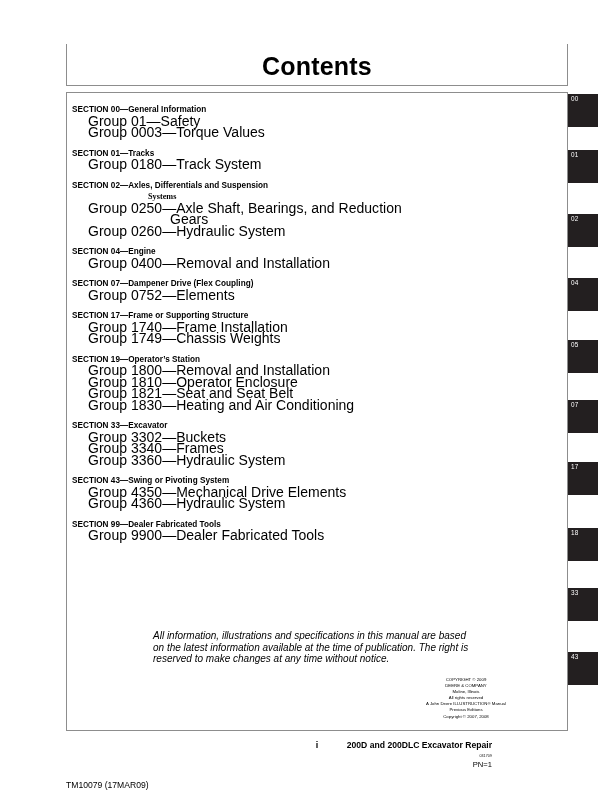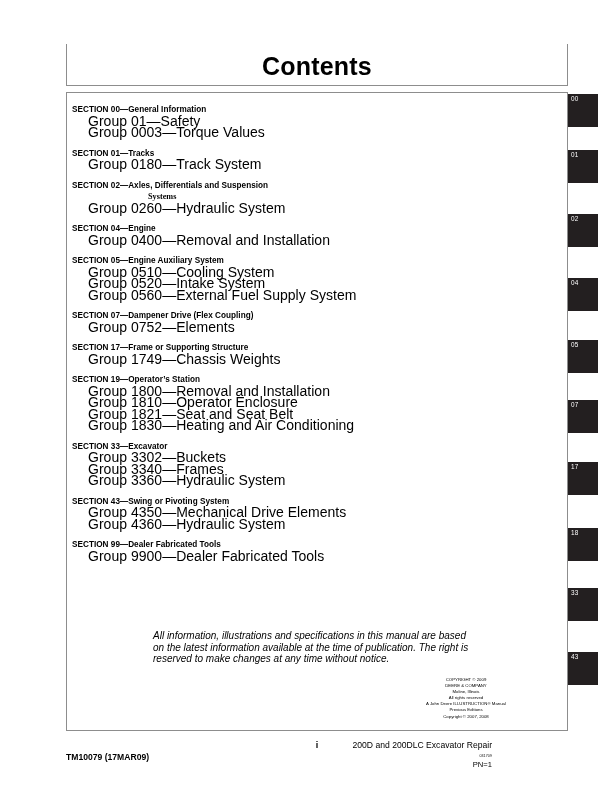--- a/index.html
+++ b/index.html
@@ -207,6 +207,7 @@
       </div>
       <div class="toc-section">
         <div class="section-title">SECTION 02—Axles, Differentials and Suspension<span class="cont">Systems</span></div>
+        <div class="group-line">Group 0250—Axle Shaft, Bearings, and Reduction<span class="cont">Gears</span></div>
         <div class="group-line">Group 0260—Hydraulic System</div>
       </div>
       <div class="toc-section">

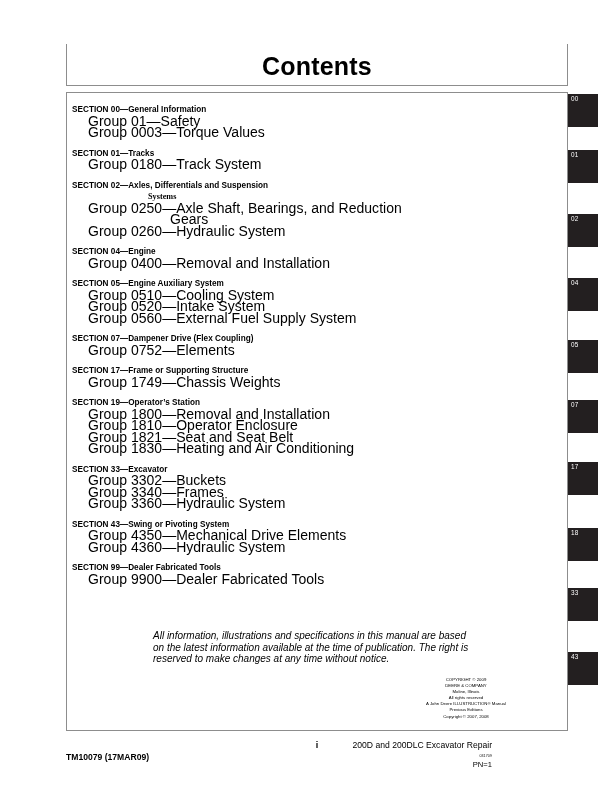--- a/index.html
+++ b/index.html
@@ -213,12 +213,6 @@
       <div class="toc-section">
         <div class="section-title">SECTION 04—Engine</div>
         <div class="group-line">Group 0400—Removal and Installation</div>
-      </div>
-      <div class="toc-section">
-        <div class="section-title">SECTION 05—Engine Auxiliary System</div>
-        <div class="group-line">Group 0510—Cooling System</div>
-        <div class="group-line">Group 0520—Intake System</div>
-        <div class="group-line">Group 0560—External Fuel Supply System</div>
       </div>
       <div class="toc-section">
         <div class="section-title">SECTION 07—Dampener Drive (Flex Coupling)</div>

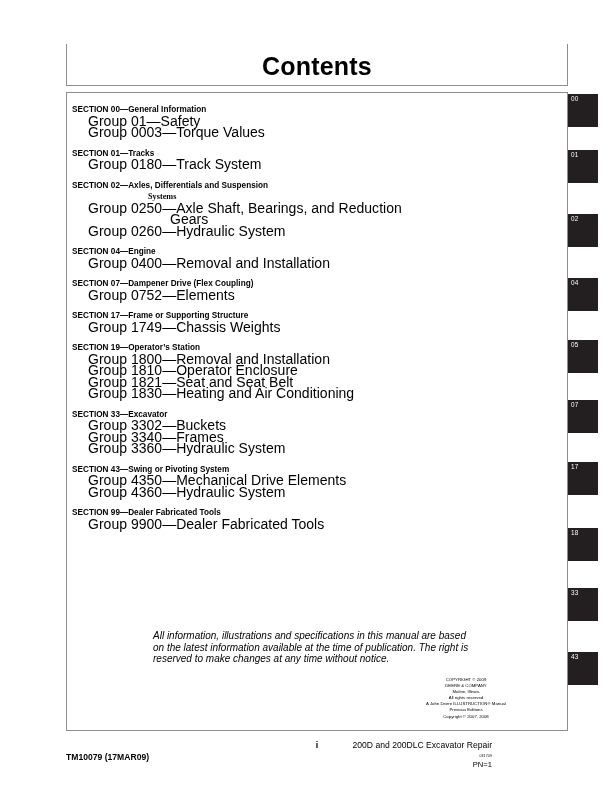--- a/index.html
+++ b/index.html
@@ -220,6 +220,7 @@
       </div>
       <div class="toc-section">
         <div class="section-title">SECTION 17—Frame or Supporting Structure</div>
+        <div class="group-line">Group 1740—Frame Installation</div>
         <div class="group-line">Group 1749—Chassis Weights</div>
       </div>
       <div class="toc-section">

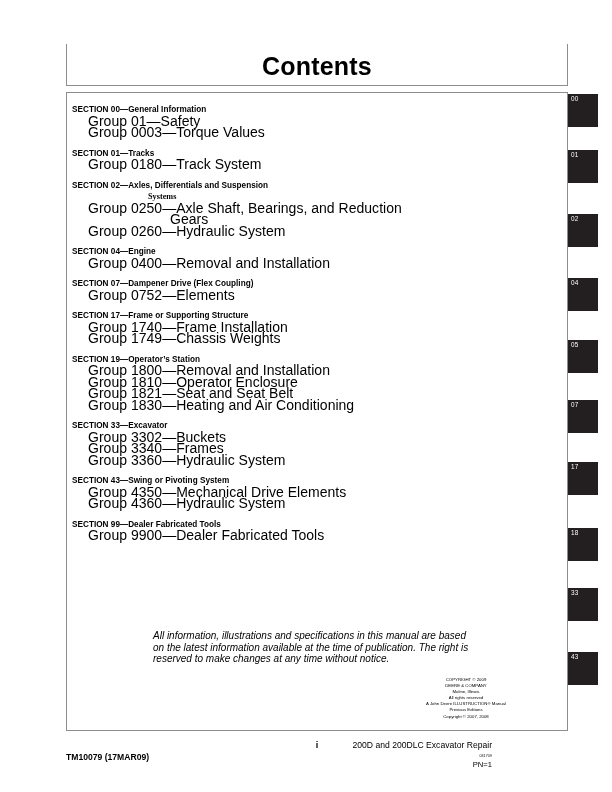--- a/index.html
+++ b/index.html
@@ -143,7 +143,7 @@
     right: 44px;
     top: 740px;
     font-size: 8.6px;
-    font-weight: normal;
+    font-weight: bold;
     text-align: right;
     color: #000;
   }

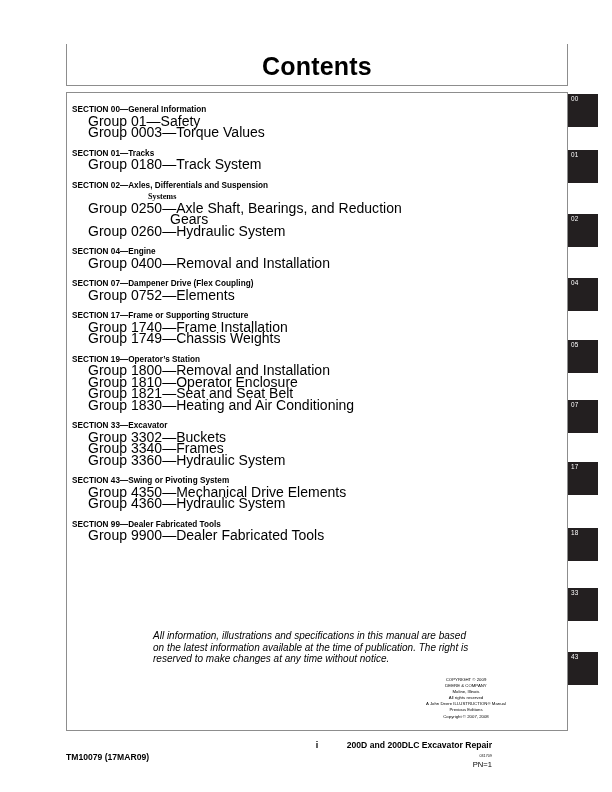--- a/index.html
+++ b/index.html
@@ -123,10 +123,9 @@
   .footer-left {
     position: absolute;
     left: 66px;
-    top: 752px;
+    top: 780px;
     font-size: 8.6px;
     color: #000;
-    font-weight: bold;
   }
   .footer-center {
     position: absolute;

